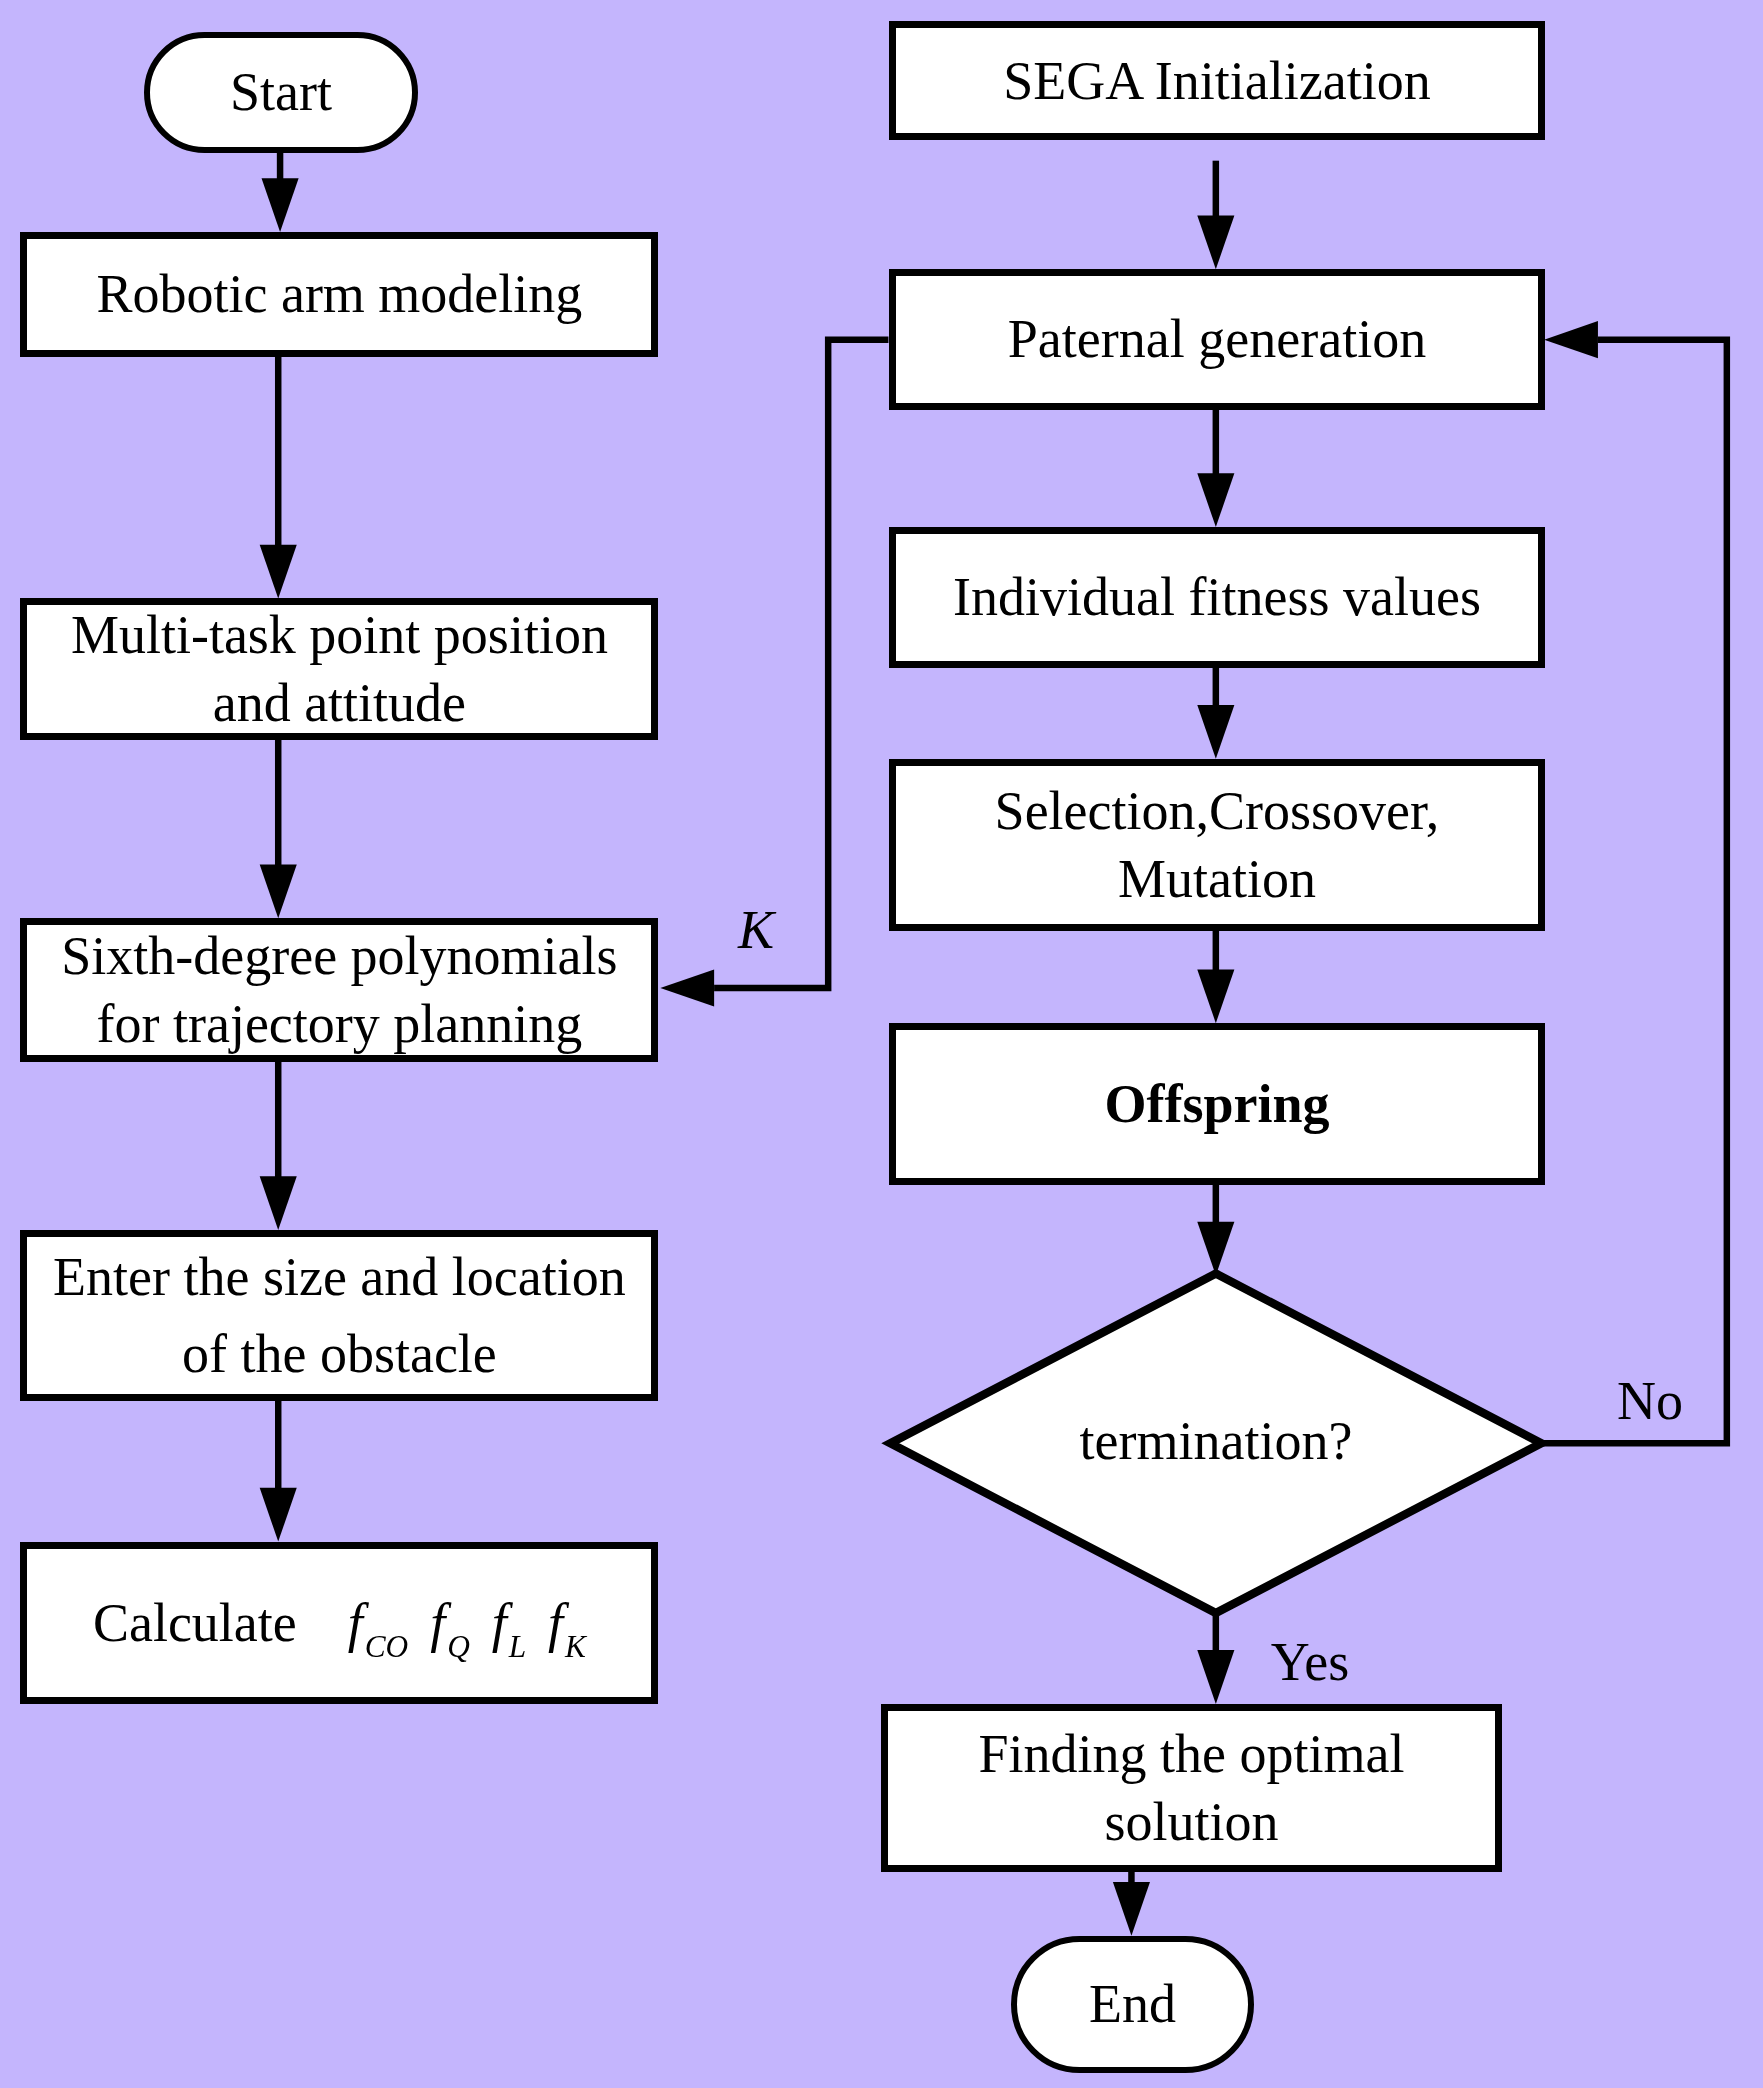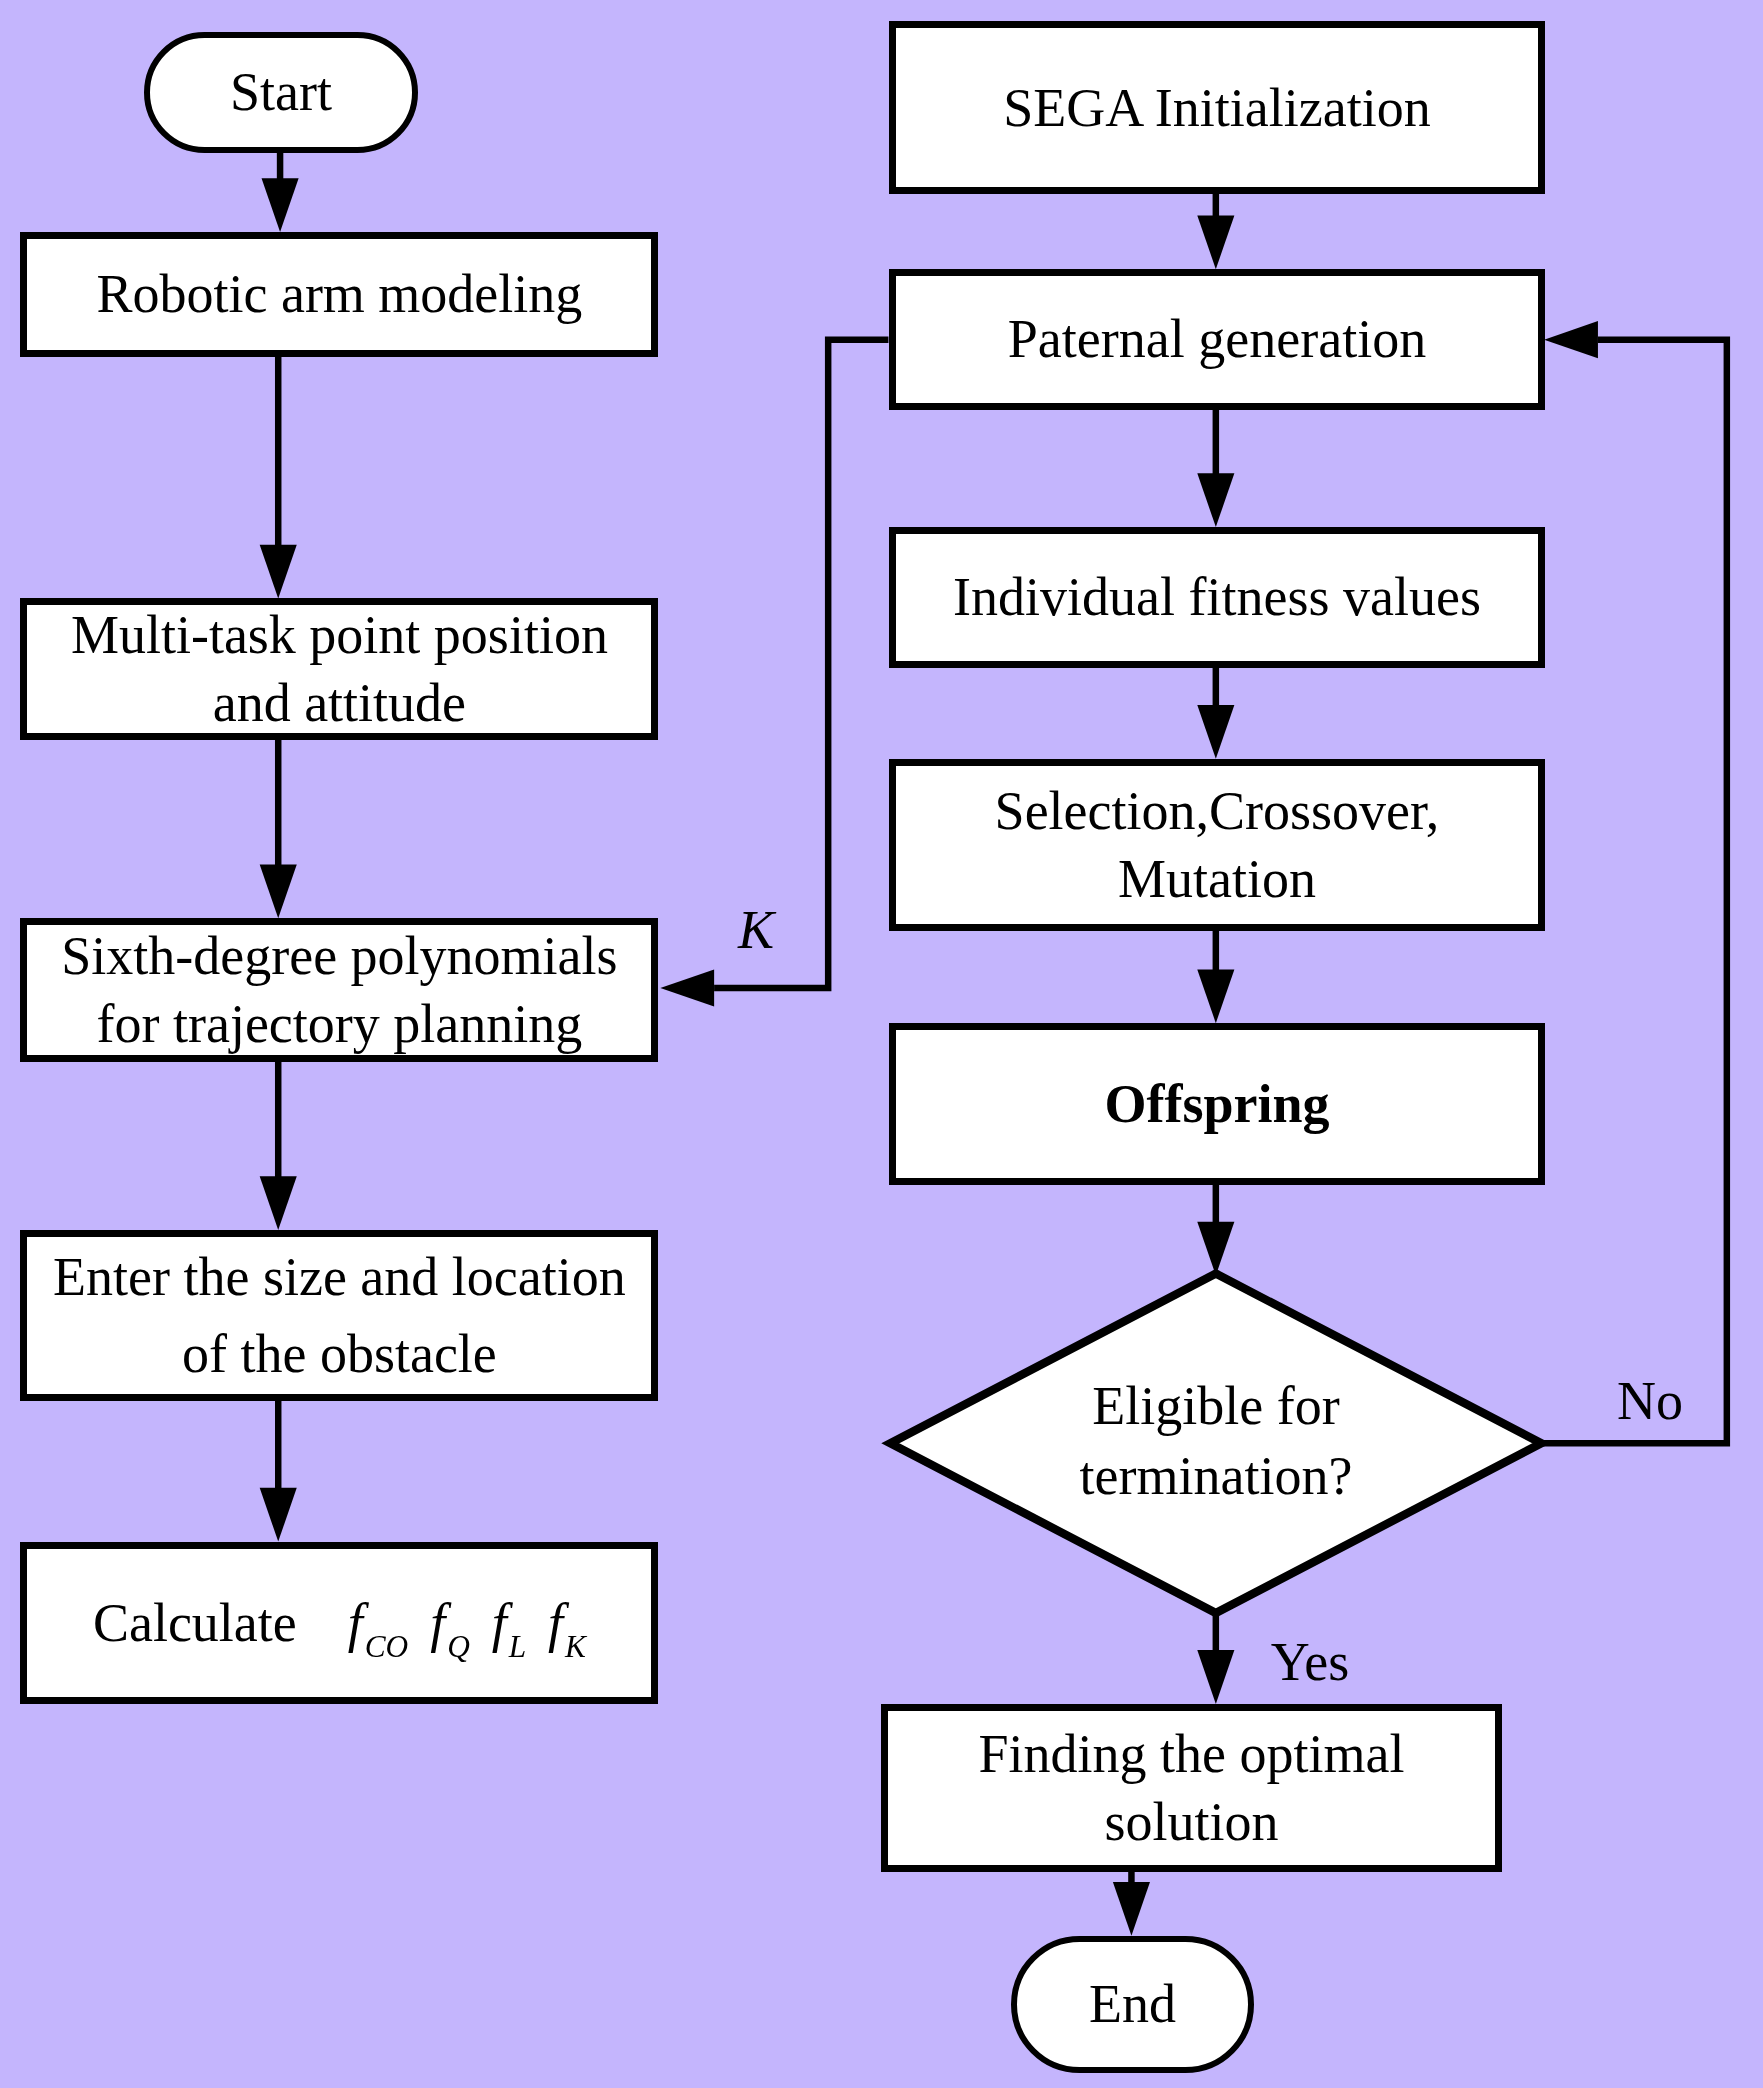--- a/index.html
+++ b/index.html
@@ -136,7 +136,7 @@
     </div>
   </div>
 
-  <div class="node" style="left:889px; top:21.3px; width:656px; height:173px;">
+  <div class="node" style="left:889px; top:21.3px; width:656px; height:119px;">
     <div class="lbl">SEGA Initialization</div>
   </div>
 

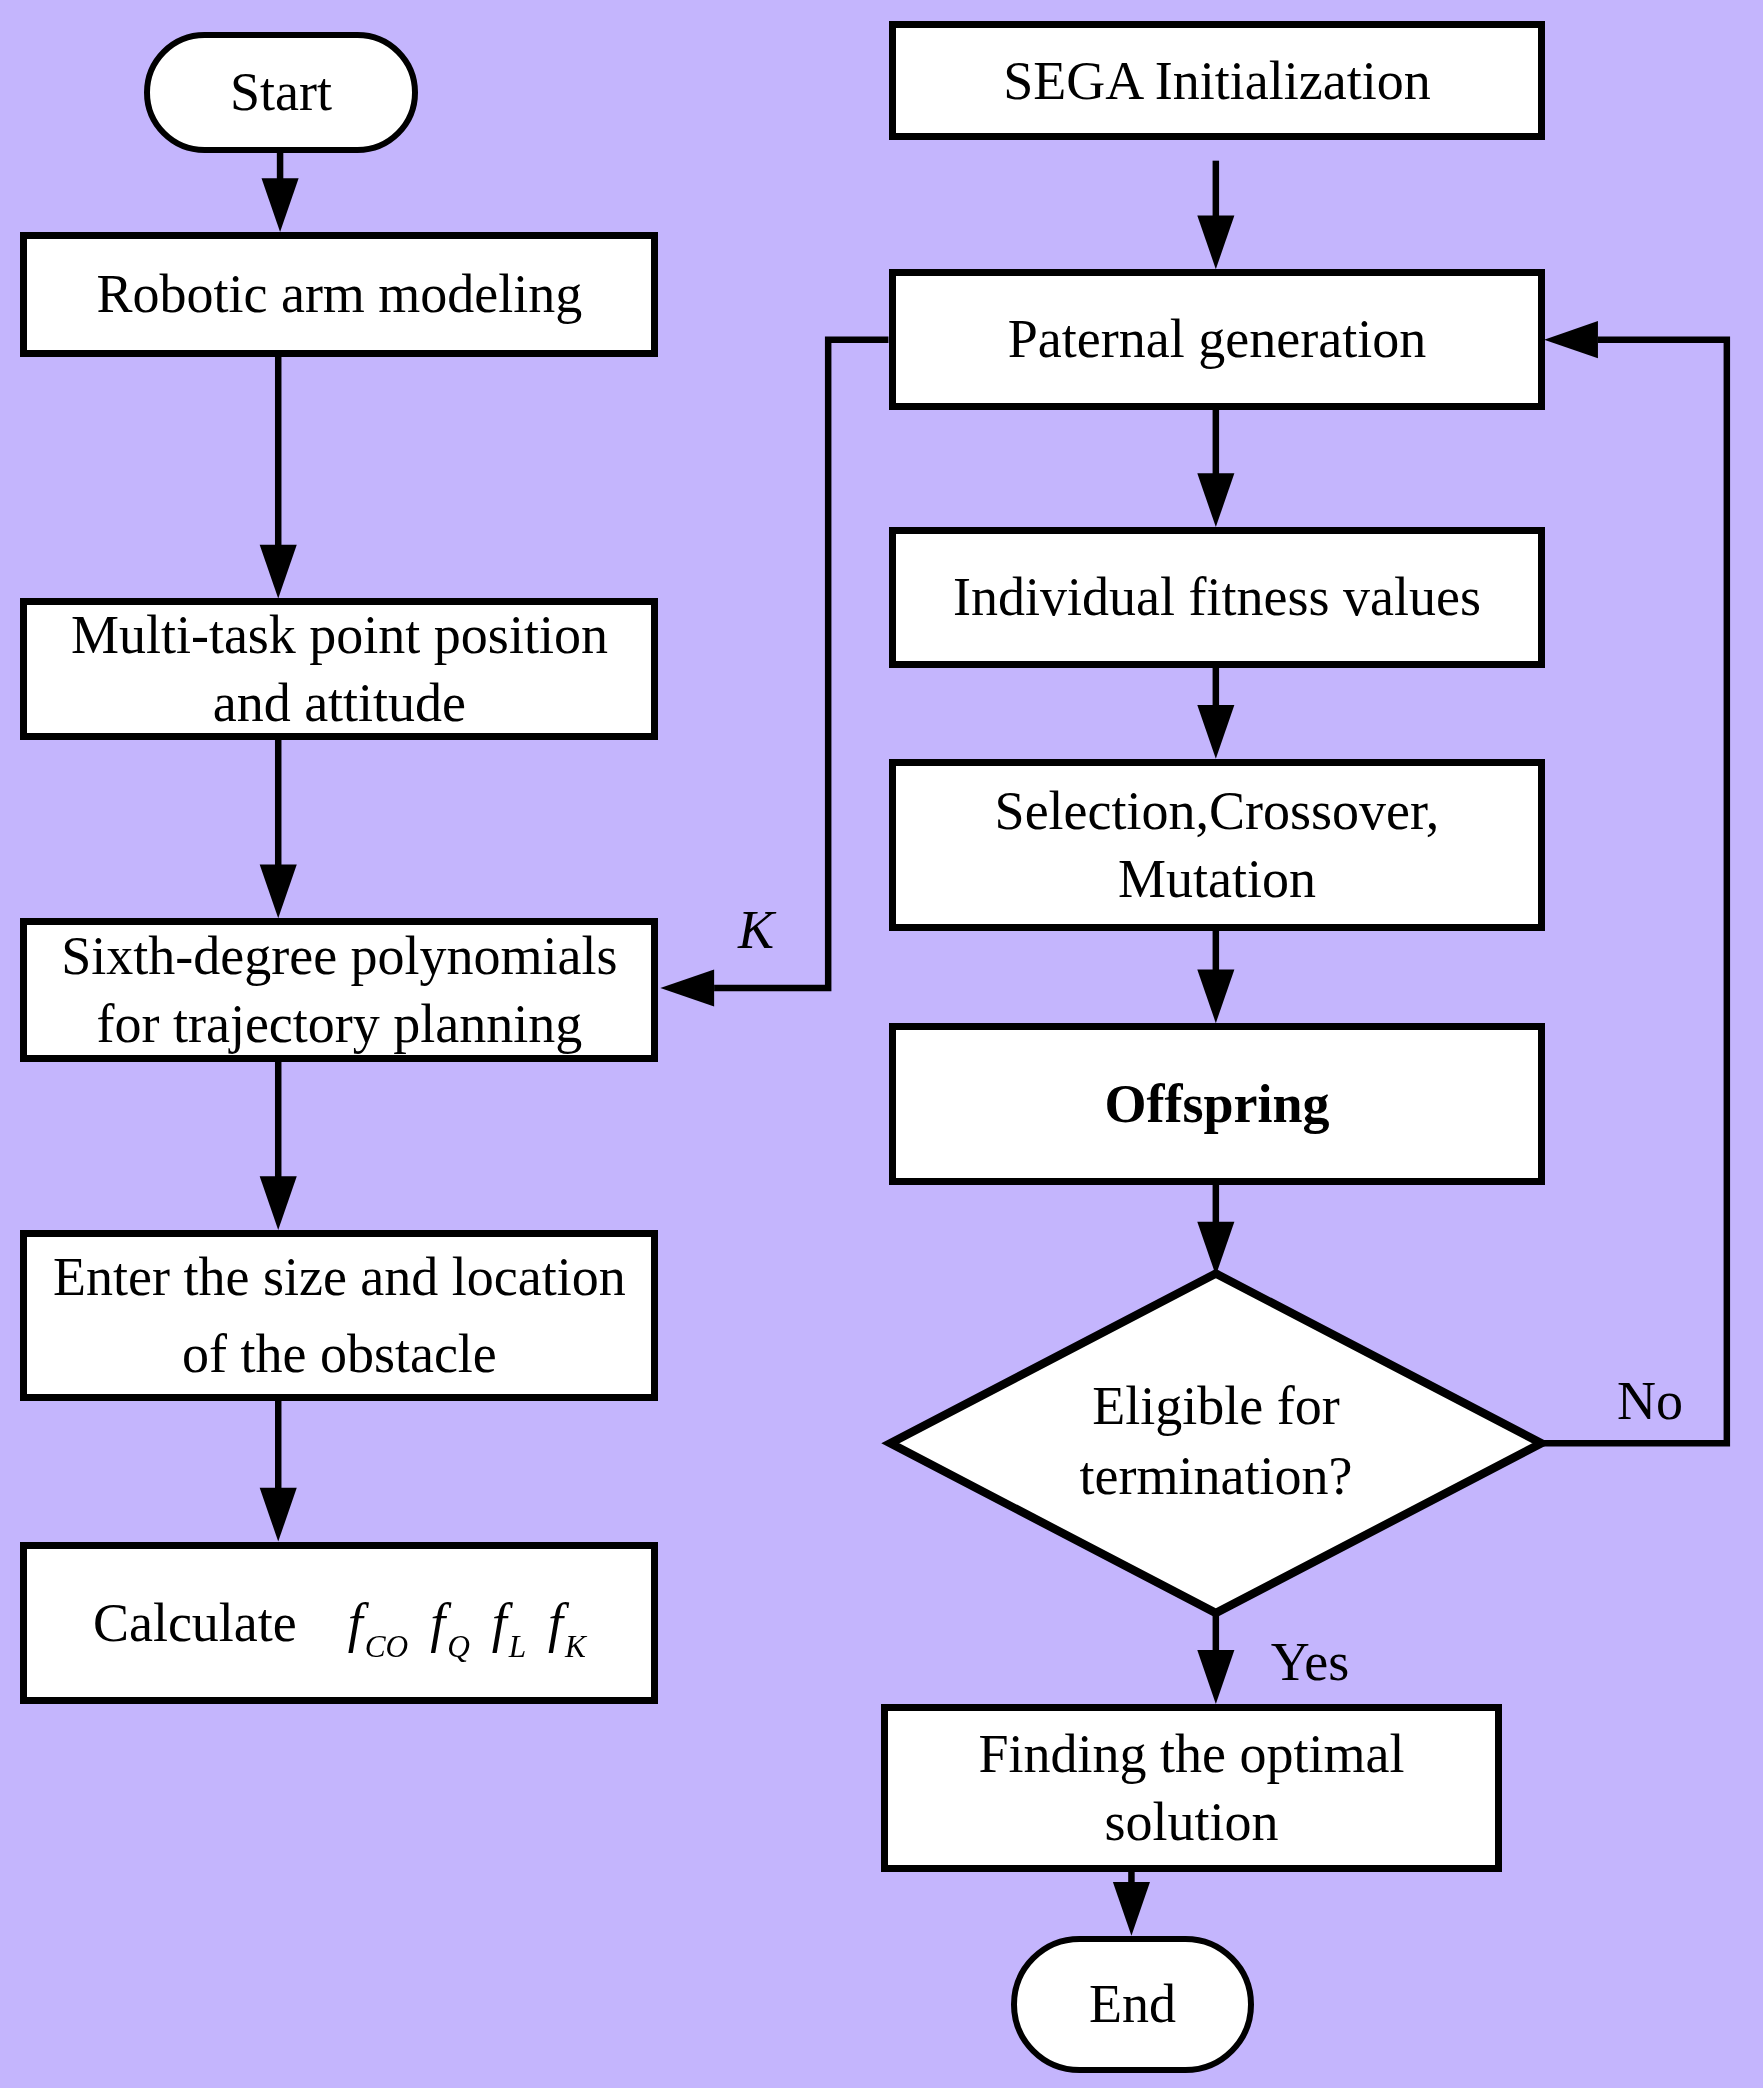--- a/index.html
+++ b/index.html
@@ -158,7 +158,6 @@
   </div>
 
   <div class="diamond-label" style="left:1216px; top:1441px;">
-    <div>Eligible for</div>
     <div>termination?</div>
   </div>
 

